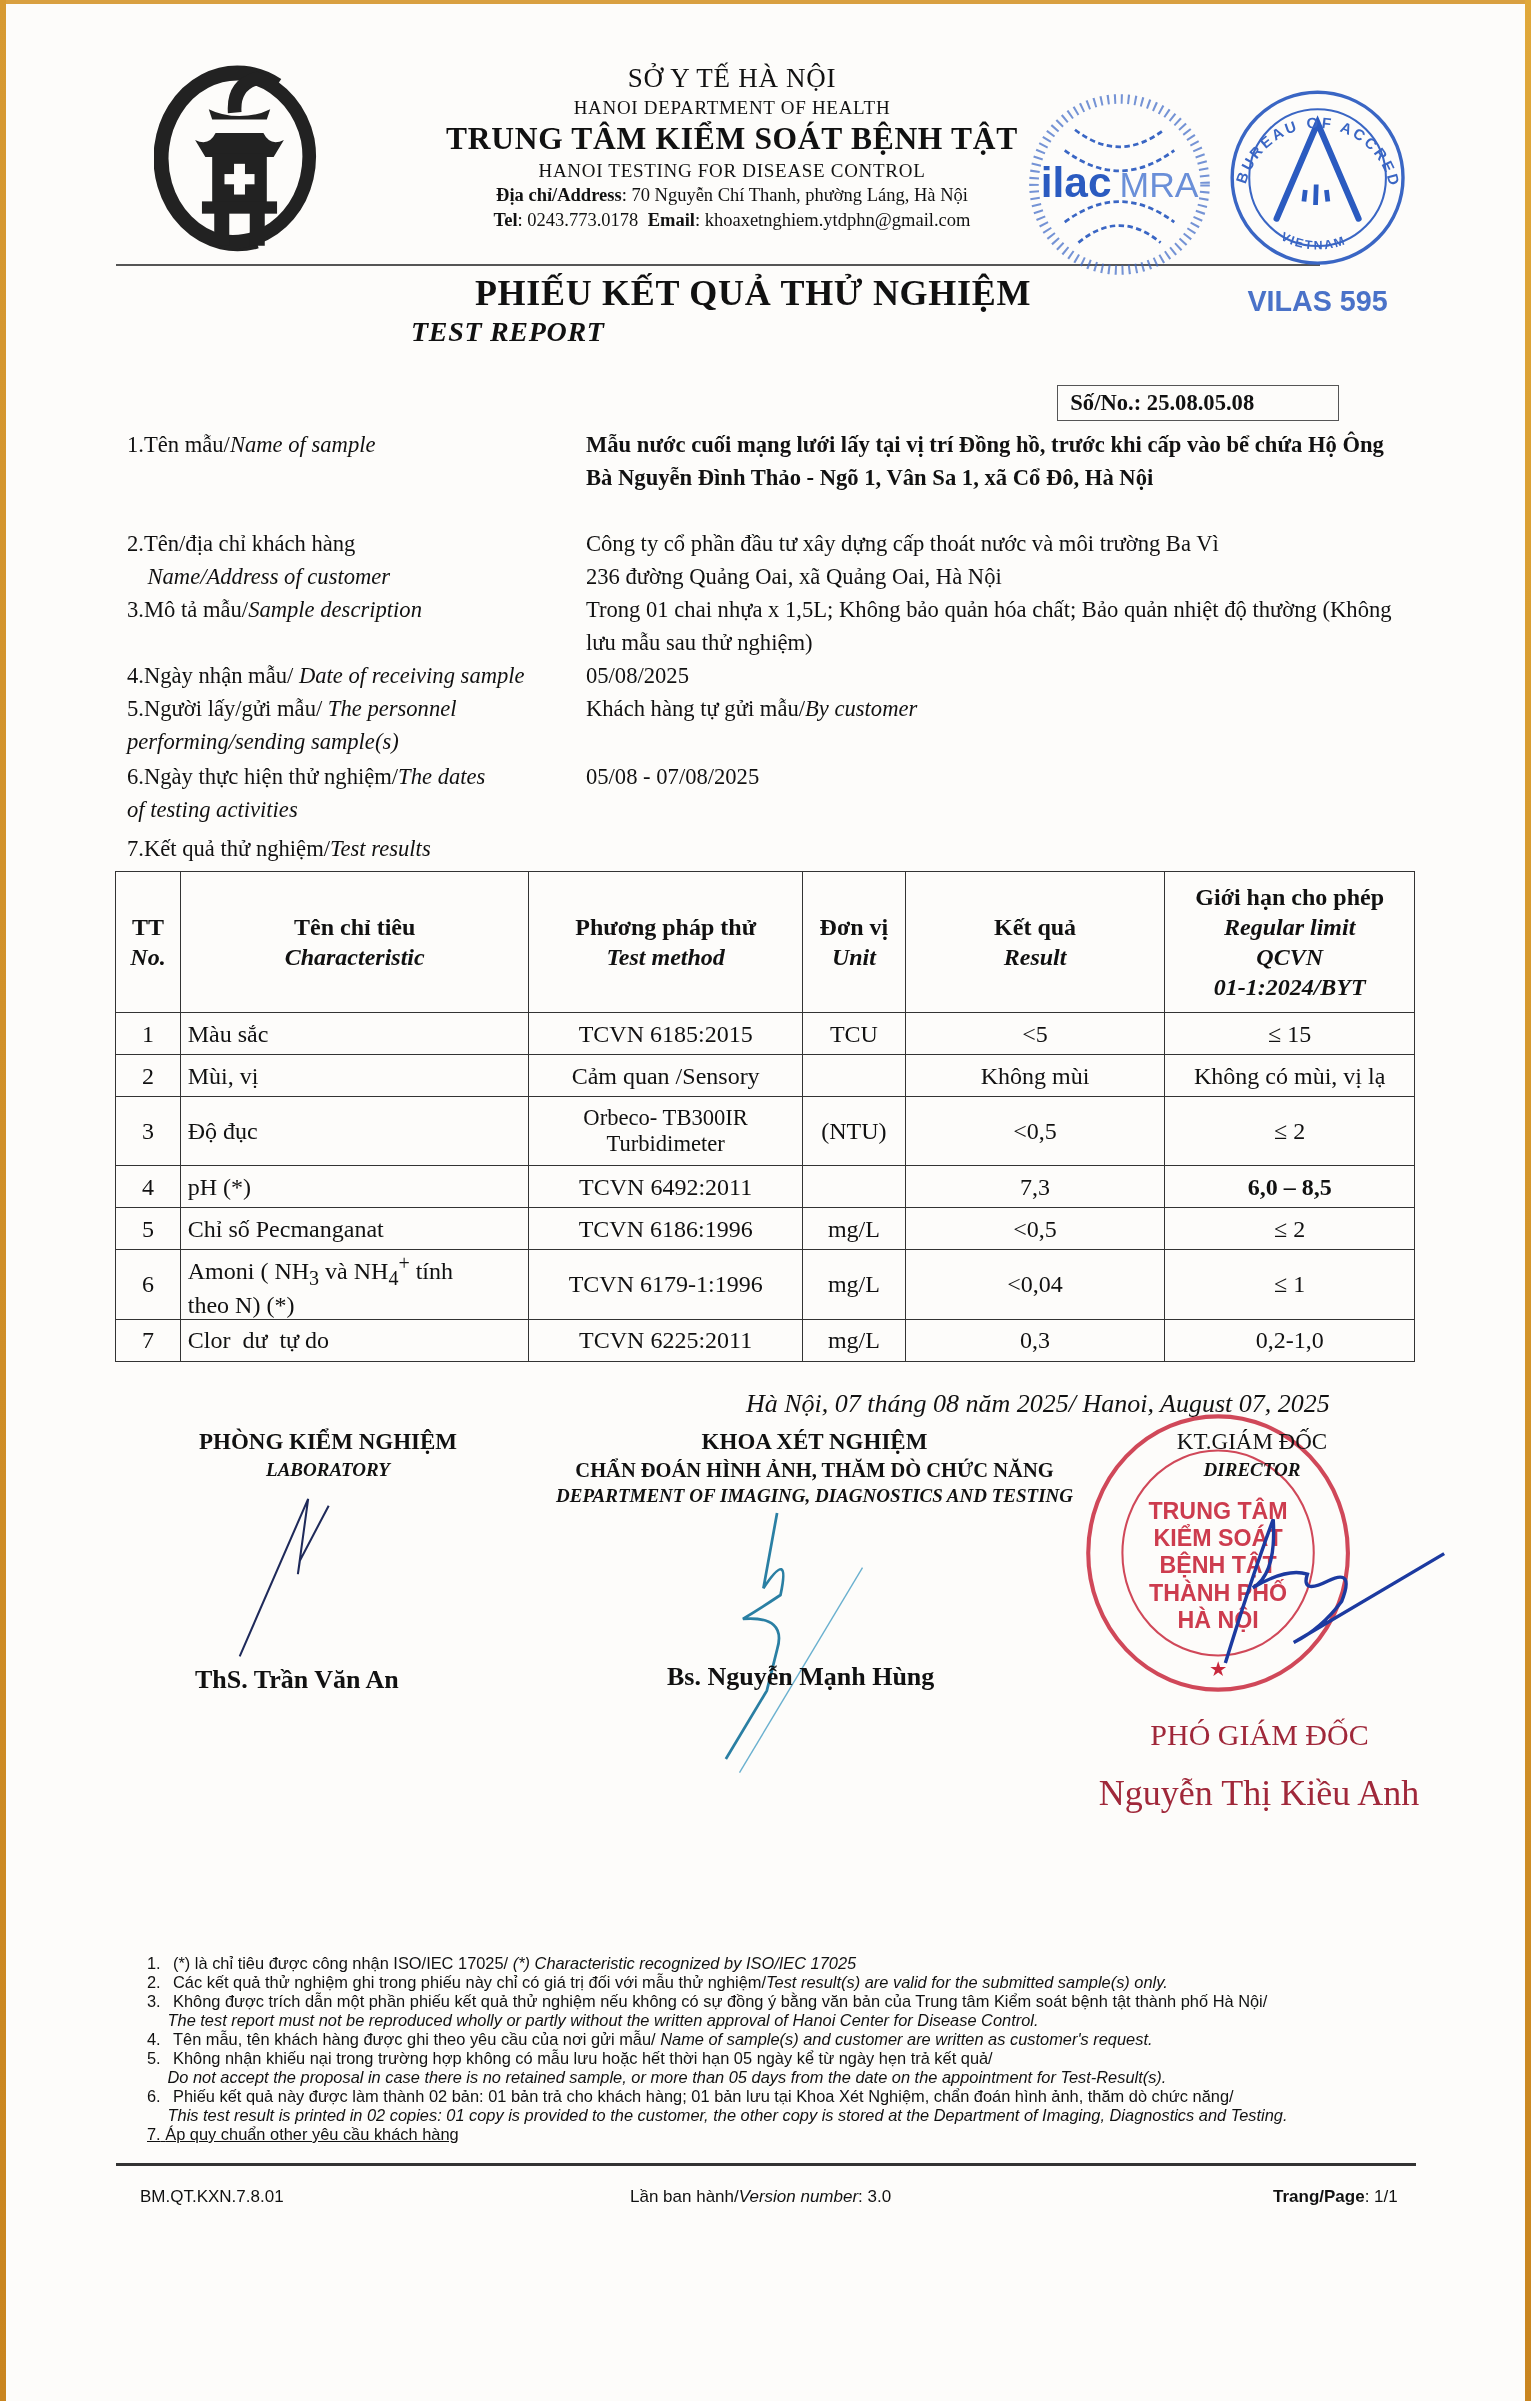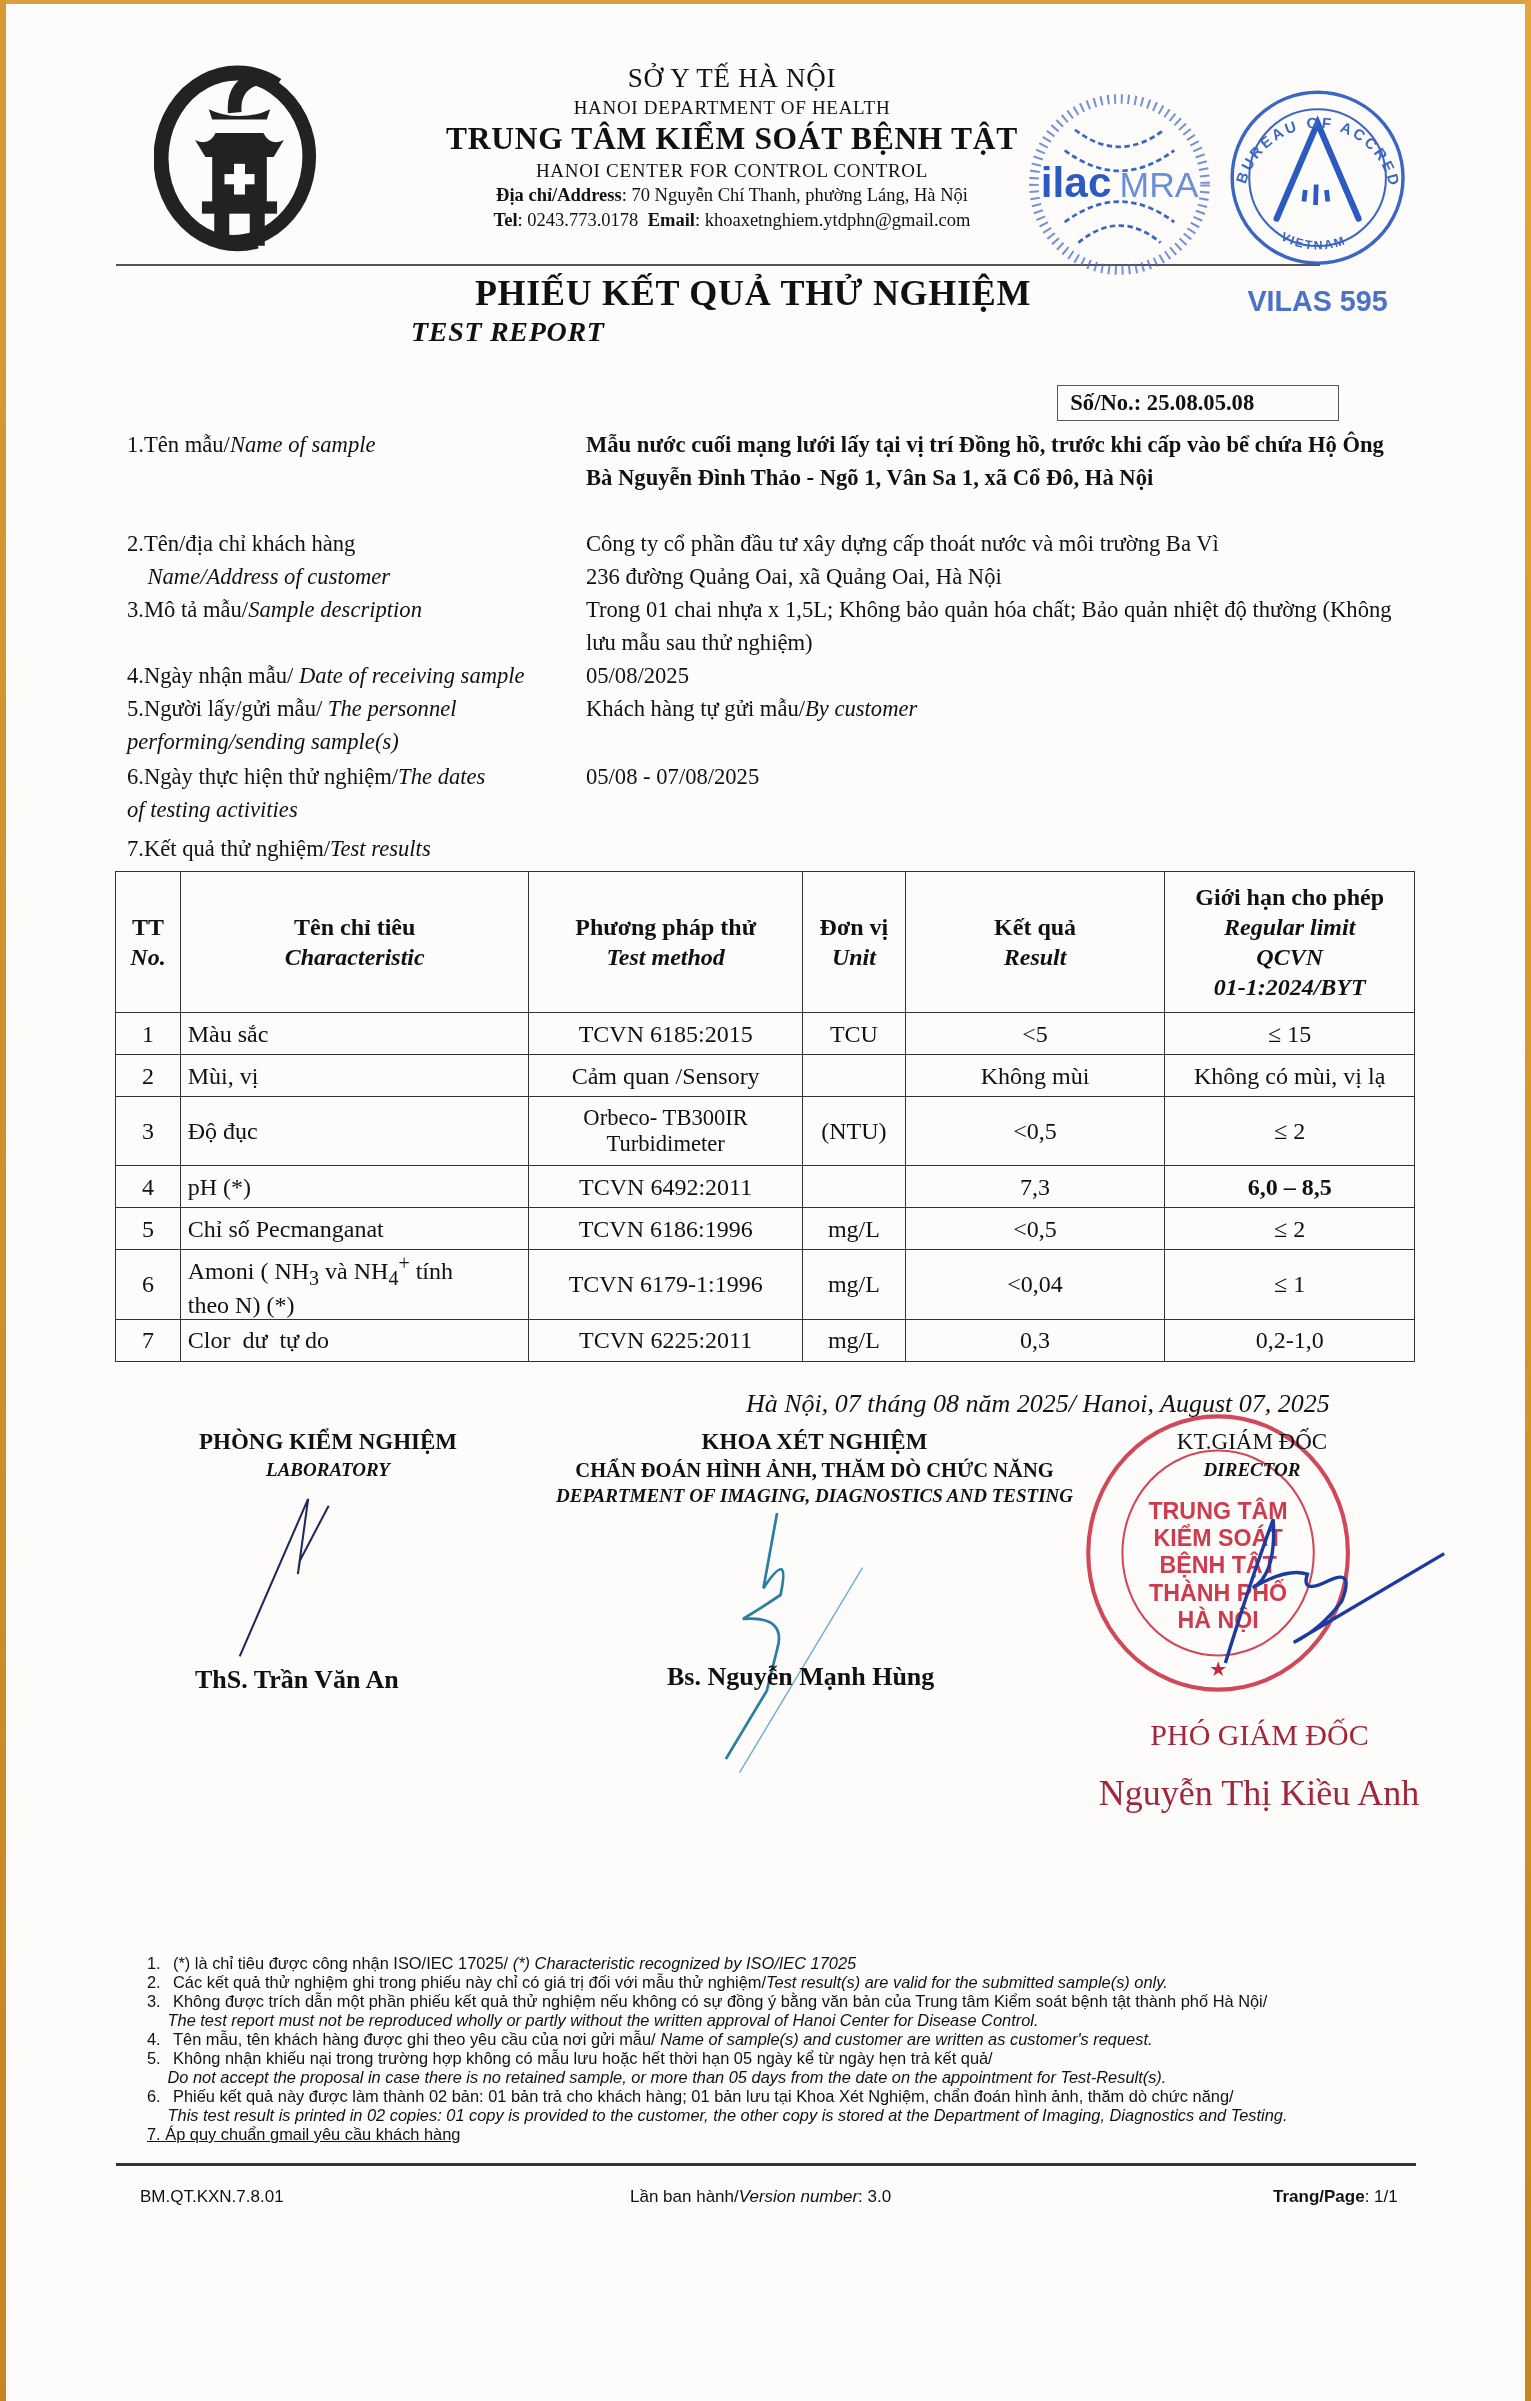--- a/index.html
+++ b/index.html
@@ -106,7 +106,7 @@
   <div class="hdr-1">SỞ Y TẾ HÀ NỘI</div>
   <div class="hdr-2">HANOI DEPARTMENT OF HEALTH</div>
   <div class="hdr-3">TRUNG TÂM KIỂM SOÁT BỆNH TẬT</div>
-  <div class="hdr-4">HANOI CENTER FOR CONTROL CONTROL</div>
+  <div class="hdr-4">HANOI TESTING FOR DISEASE CONTROL</div>
   <div class="hdr-5"><b>Địa chỉ/Address</b><span>: 70 Nguyễn Chí Thanh, phường Láng, Hà Nội</span></div>
   <div class="hdr-6"><b>Tel</b><span>: 0243.773.0178</span>&nbsp; <b>Email</b><span>: khoaxetnghiem.ytdphn@gmail.com</span></div>
 </div>

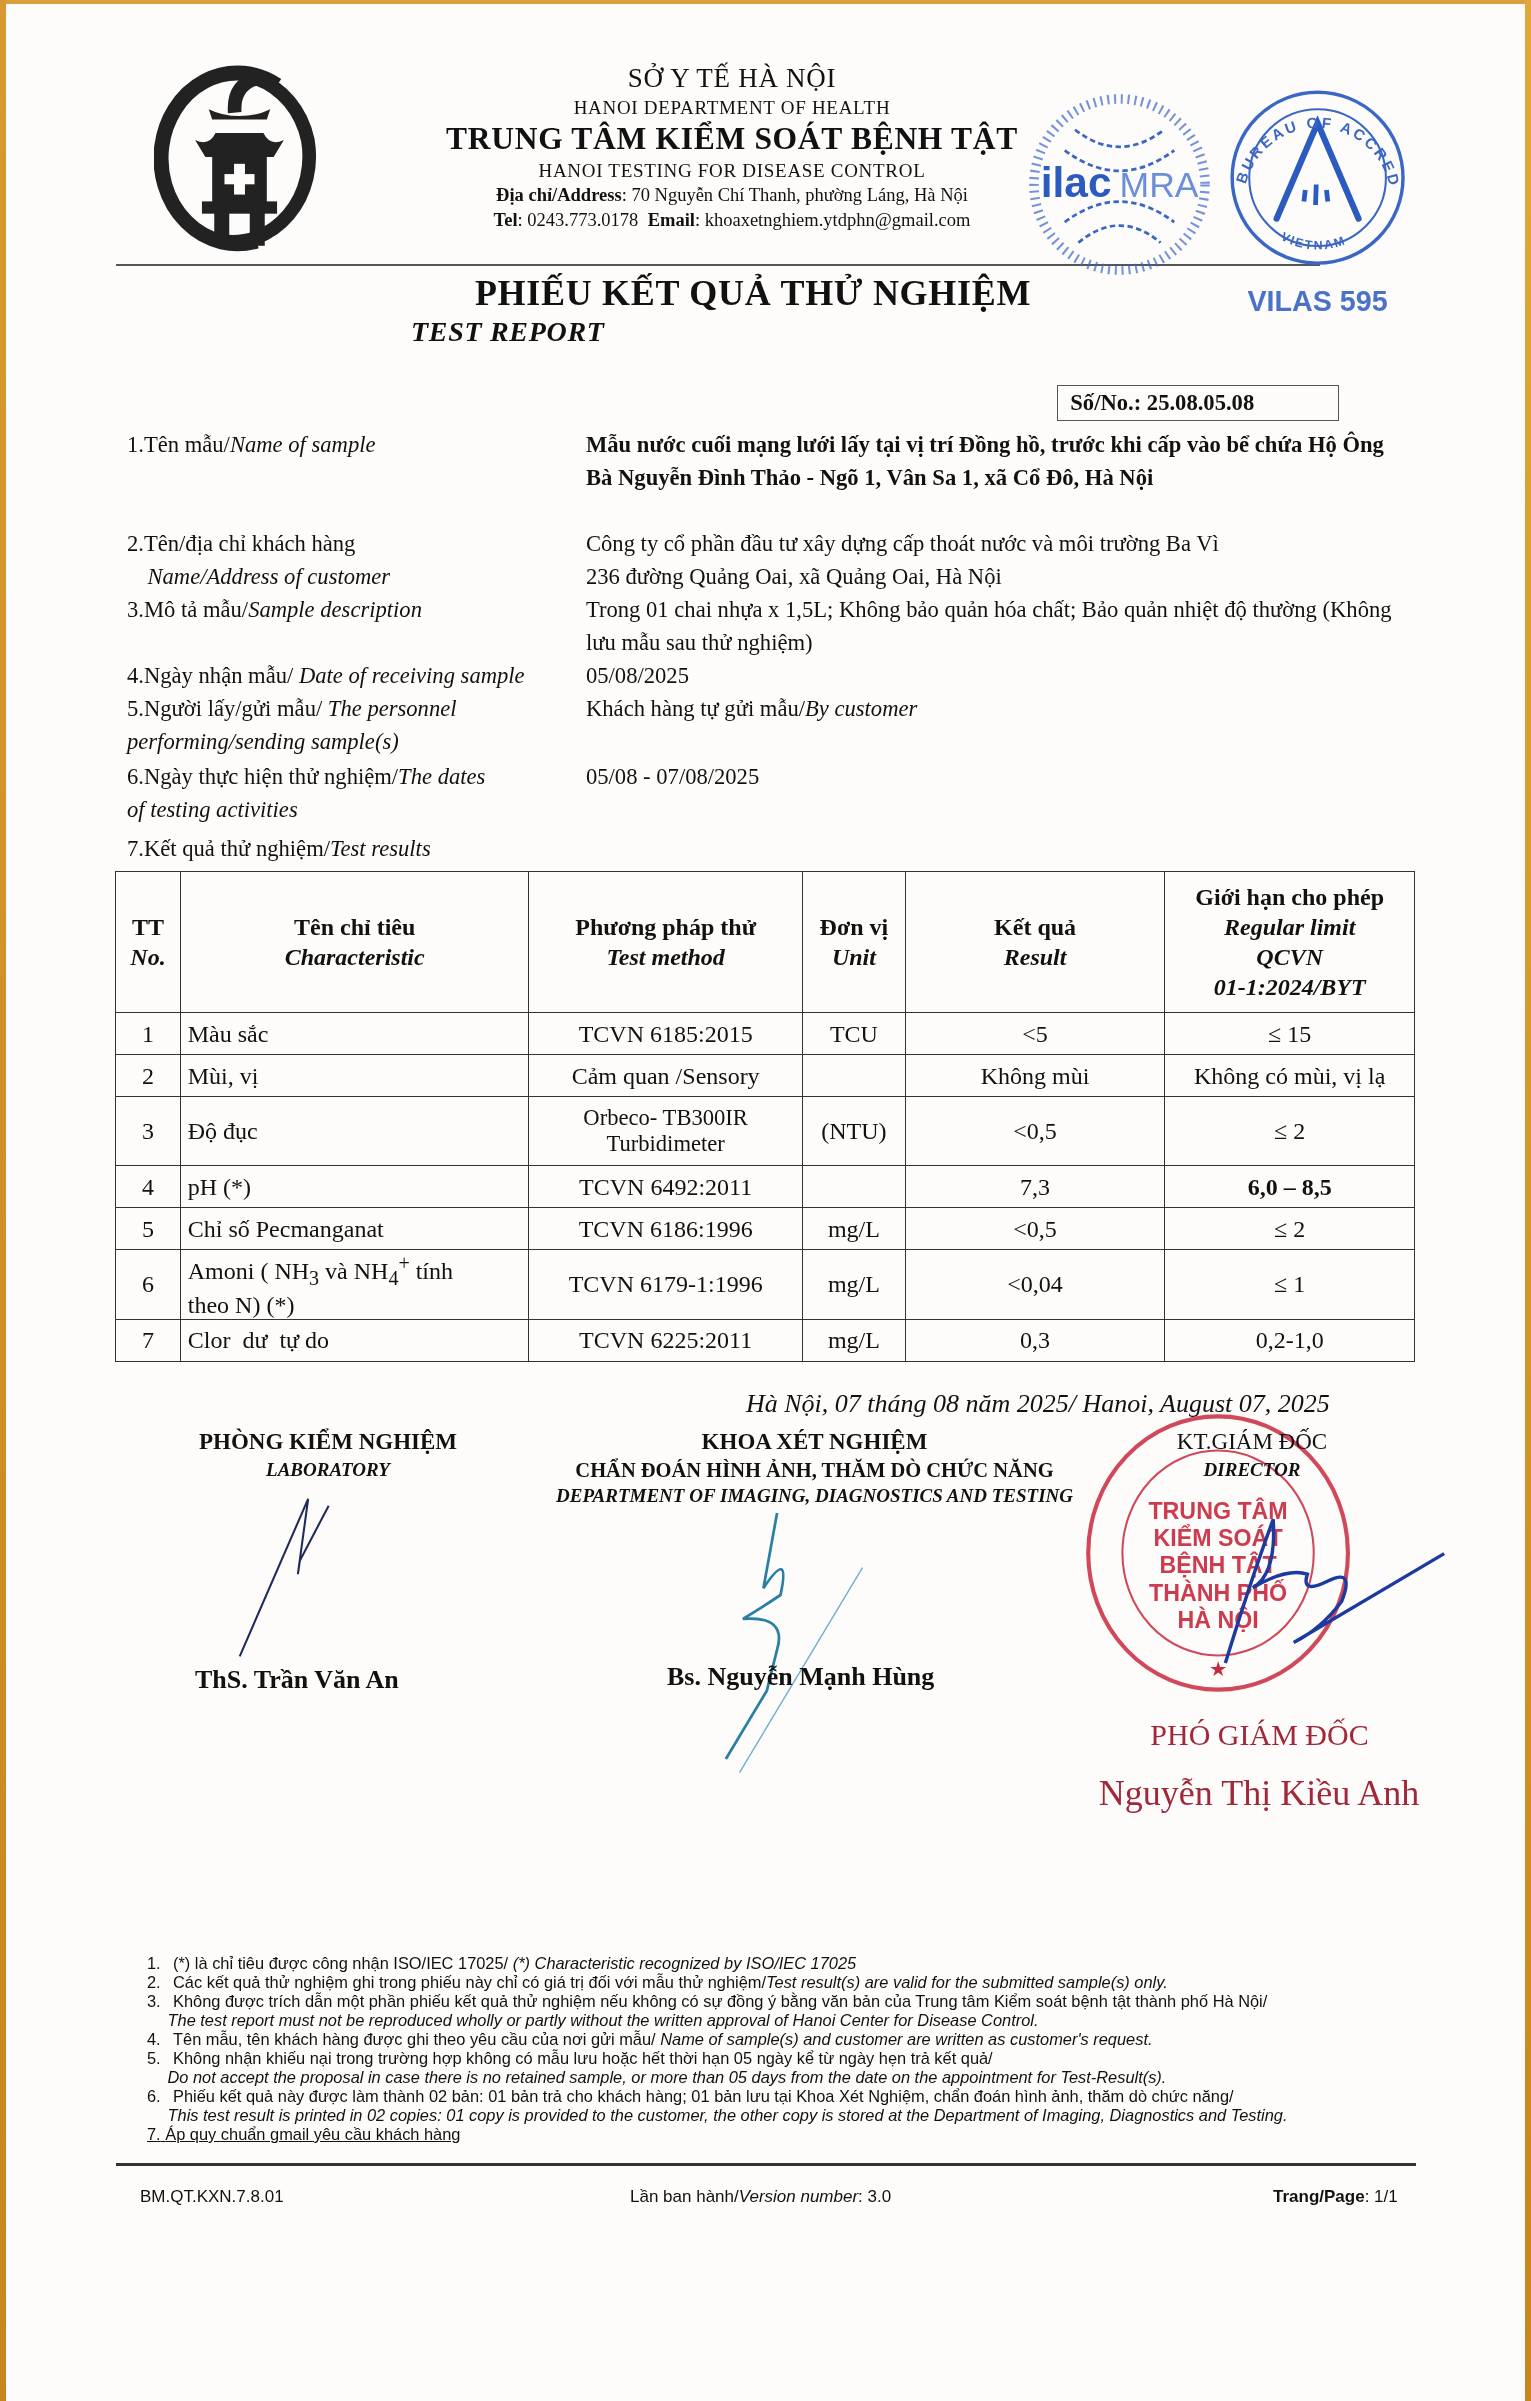--- a/index.html
+++ b/index.html
@@ -315,7 +315,7 @@
   <div class="note-en">Do not accept the proposal in case there is no retained sample, or more than 05 days from the date on the appointment for Test-Result(s).</div>
   <div class="note"><span class="num">6.</span><span>Phiếu kết quả này được làm thành 02 bản: 01 bản trả cho khách hàng; 01 bản lưu tại Khoa Xét Nghiệm, chẩn đoán hình ảnh, thăm dò chức năng/</span></div>
   <div class="note-en">This test result is printed in 02 copies: 01 copy is provided to the customer, the other copy is stored at the Department of Imaging, Diagnostics and Testing.</div>
-  <div class="note note-7"><span>7.</span> <span>Áp quy chuẩn gmail yêu cầu khách hàng</span></div>
+  <div class="note note-7"><span>7.</span> <span>Áp quy chuẩn other yêu cầu khách hàng</span></div>
 </div>
 
 <div class="footer-rule"></div>

